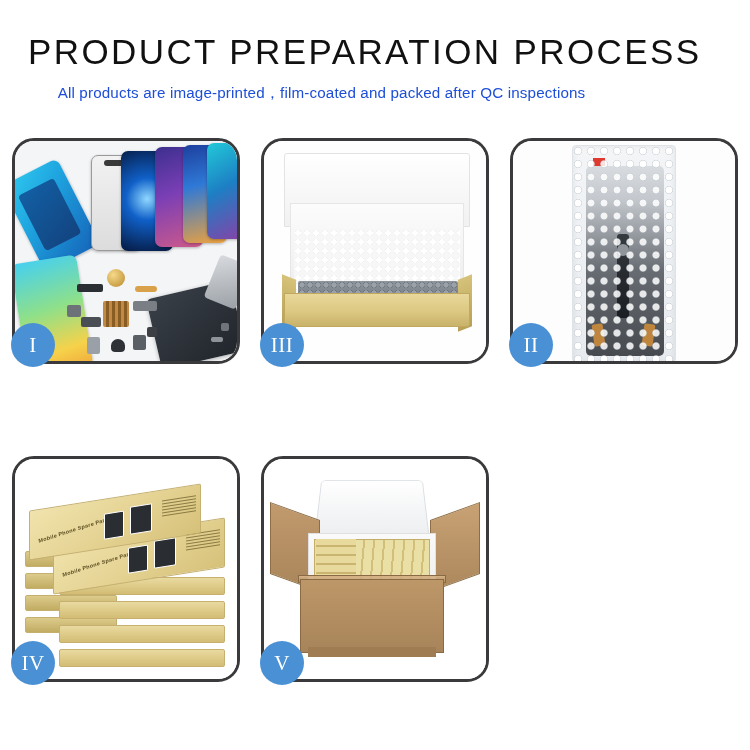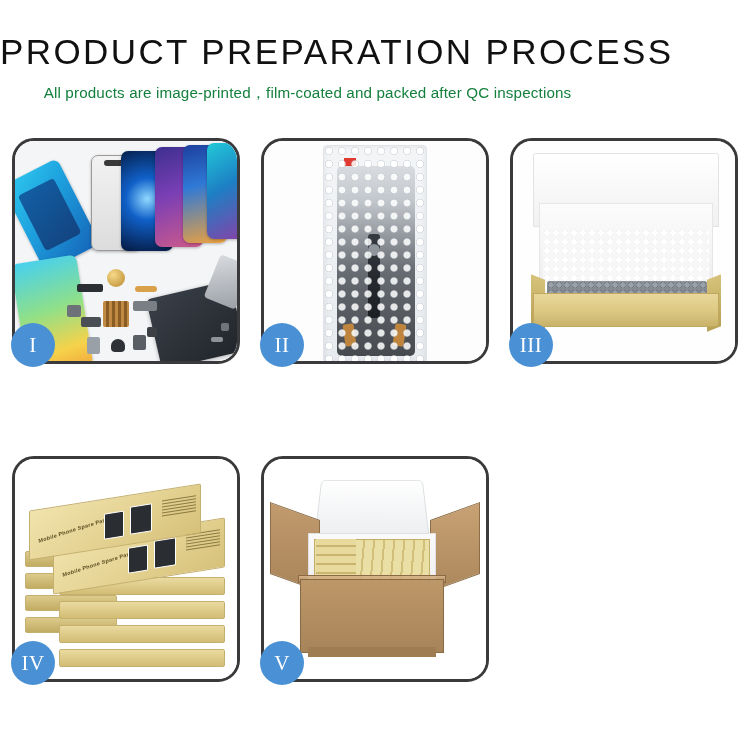--- a/index.html
+++ b/index.html
@@ -9,7 +9,7 @@
     font-family:"Liberation Sans", sans-serif;
     overflow:hidden;
   }
-  .page { position:relative; width:615px; height:750px; background:#fff; }
+  .page { position:relative; width:615px; height:750px; background:#fff;padding-left:28px; }
 
   
   .header { padding-top:34px; text-align:center; }

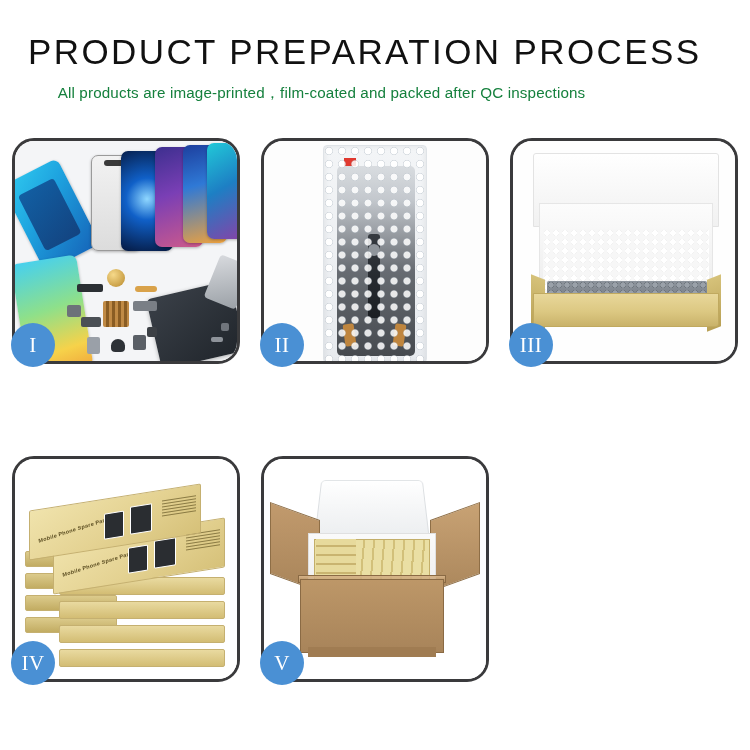--- a/index.html
+++ b/index.html
@@ -26,7 +26,7 @@
     margin-top:12px;
     font-size:15.2px;
     font-weight:400;
-    color:#15803d;
+    color:#1d4ed8;
     letter-spacing:0.15px;
     white-space:nowrap;
   }

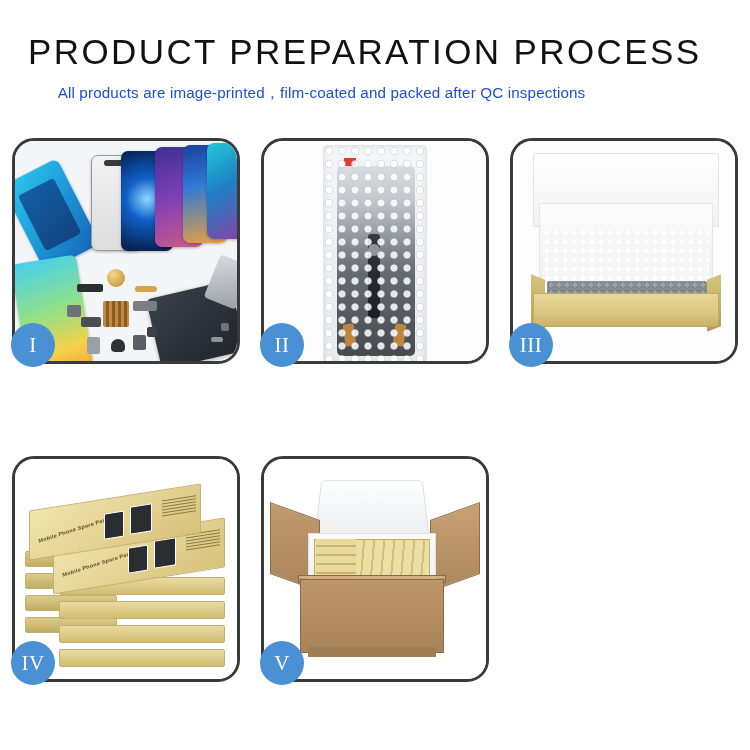--- a/index.html
+++ b/index.html
@@ -280,6 +280,19 @@
     </div>
 
     <div class="panel">
+      <div class="panel-inner p3">
+        <div class="b3-lid"></div>
+        <div class="b3-back"></div>
+        <div class="b3-foam"></div>
+        <div class="b3-fill"></div>
+        <div class="b3-side-l"></div>
+        <div class="b3-side-r"></div>
+        <div class="b3-front"></div>
+      </div>
+      <div class="badge">III</div>
+    </div>
+
+    <div class="panel">
       <div class="panel-inner p2">
         <div class="bag">
           <div class="bag-item"></div>
@@ -295,19 +308,6 @@
     </div>
 
     <div class="panel">
-      <div class="panel-inner p3">
-        <div class="b3-lid"></div>
-        <div class="b3-back"></div>
-        <div class="b3-foam"></div>
-        <div class="b3-fill"></div>
-        <div class="b3-side-l"></div>
-        <div class="b3-side-r"></div>
-        <div class="b3-front"></div>
-      </div>
-      <div class="badge">III</div>
-    </div>
-
-    <div class="panel">
       <div class="panel-inner p4">
         <div class="stack">
 

